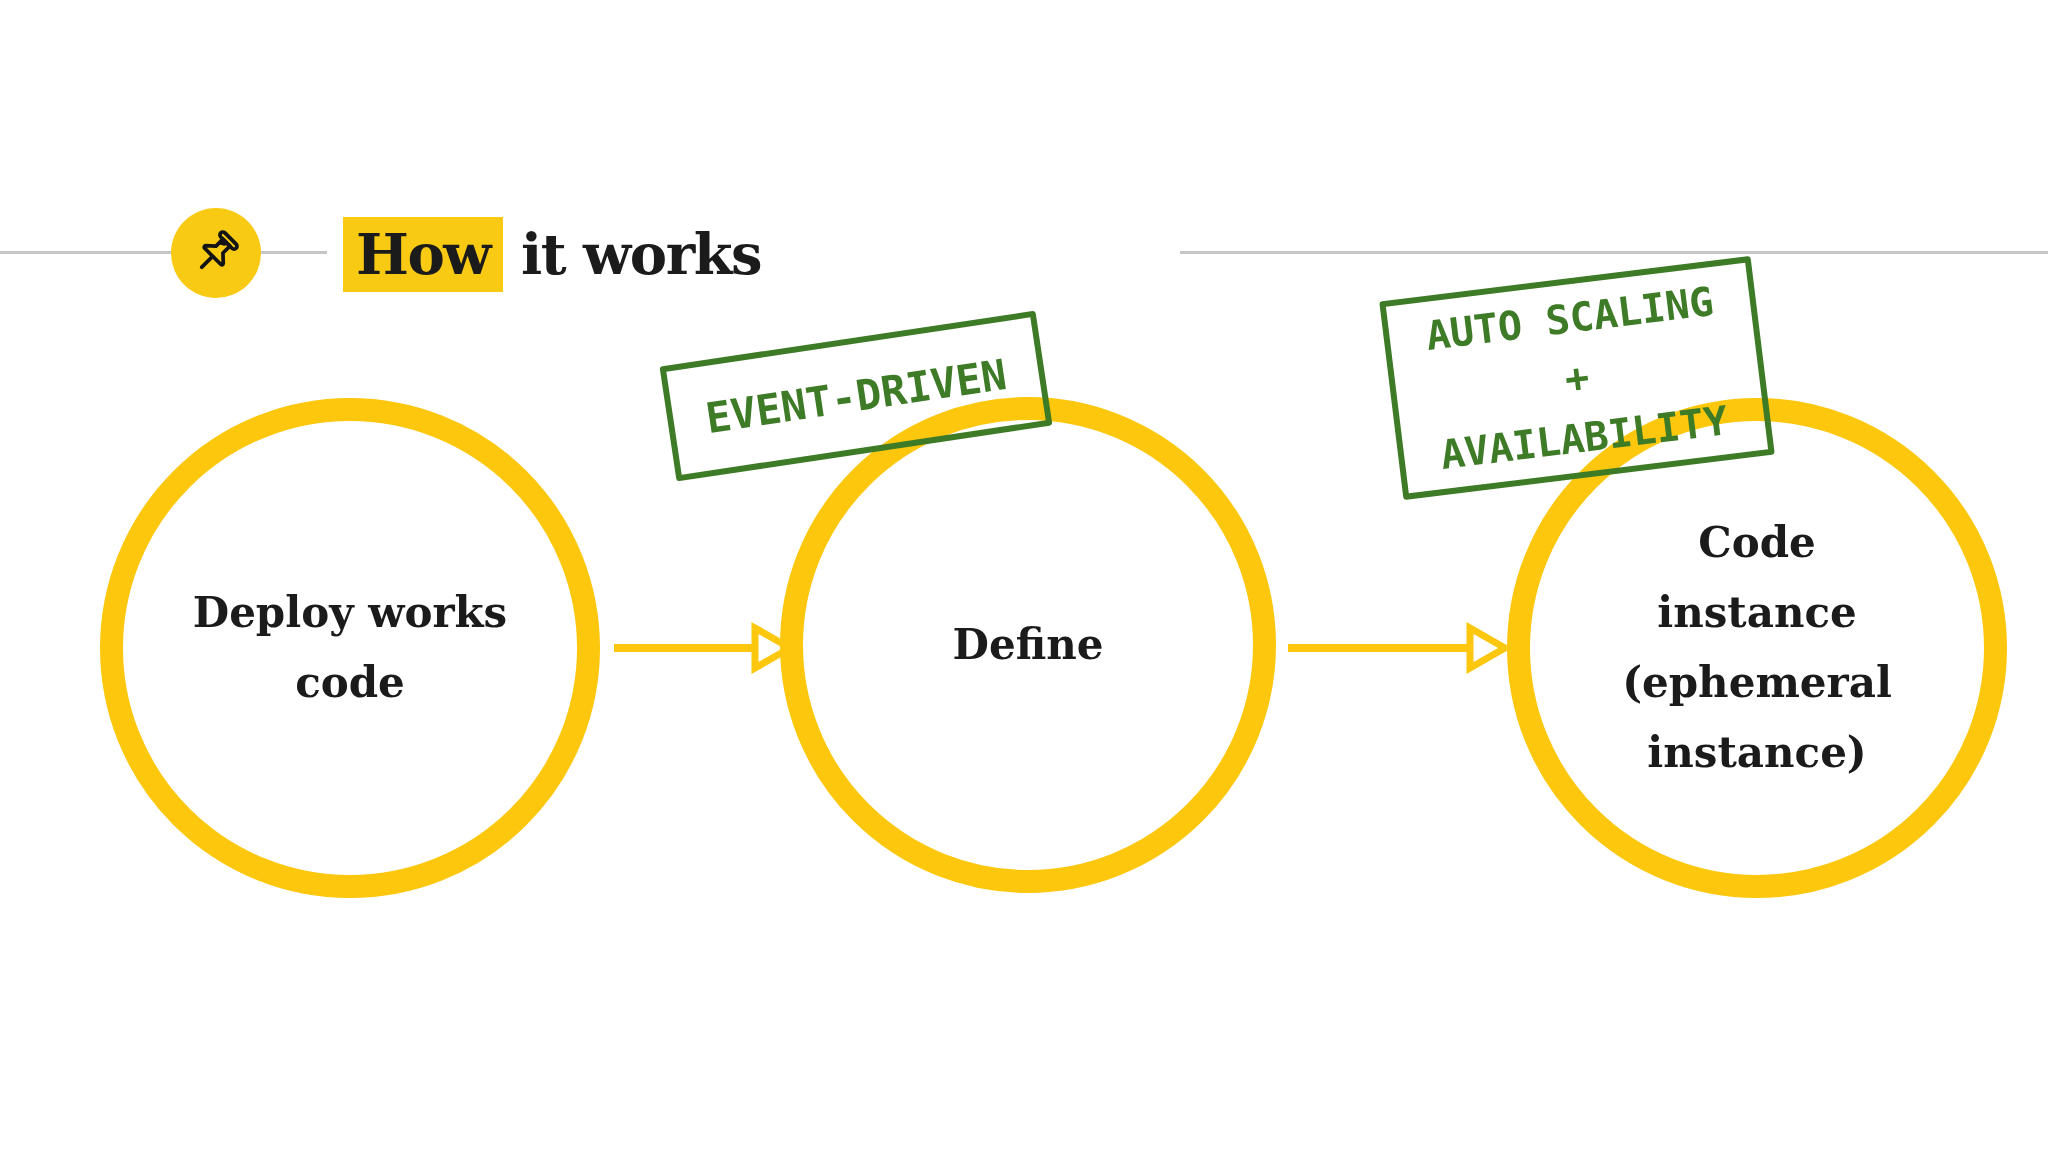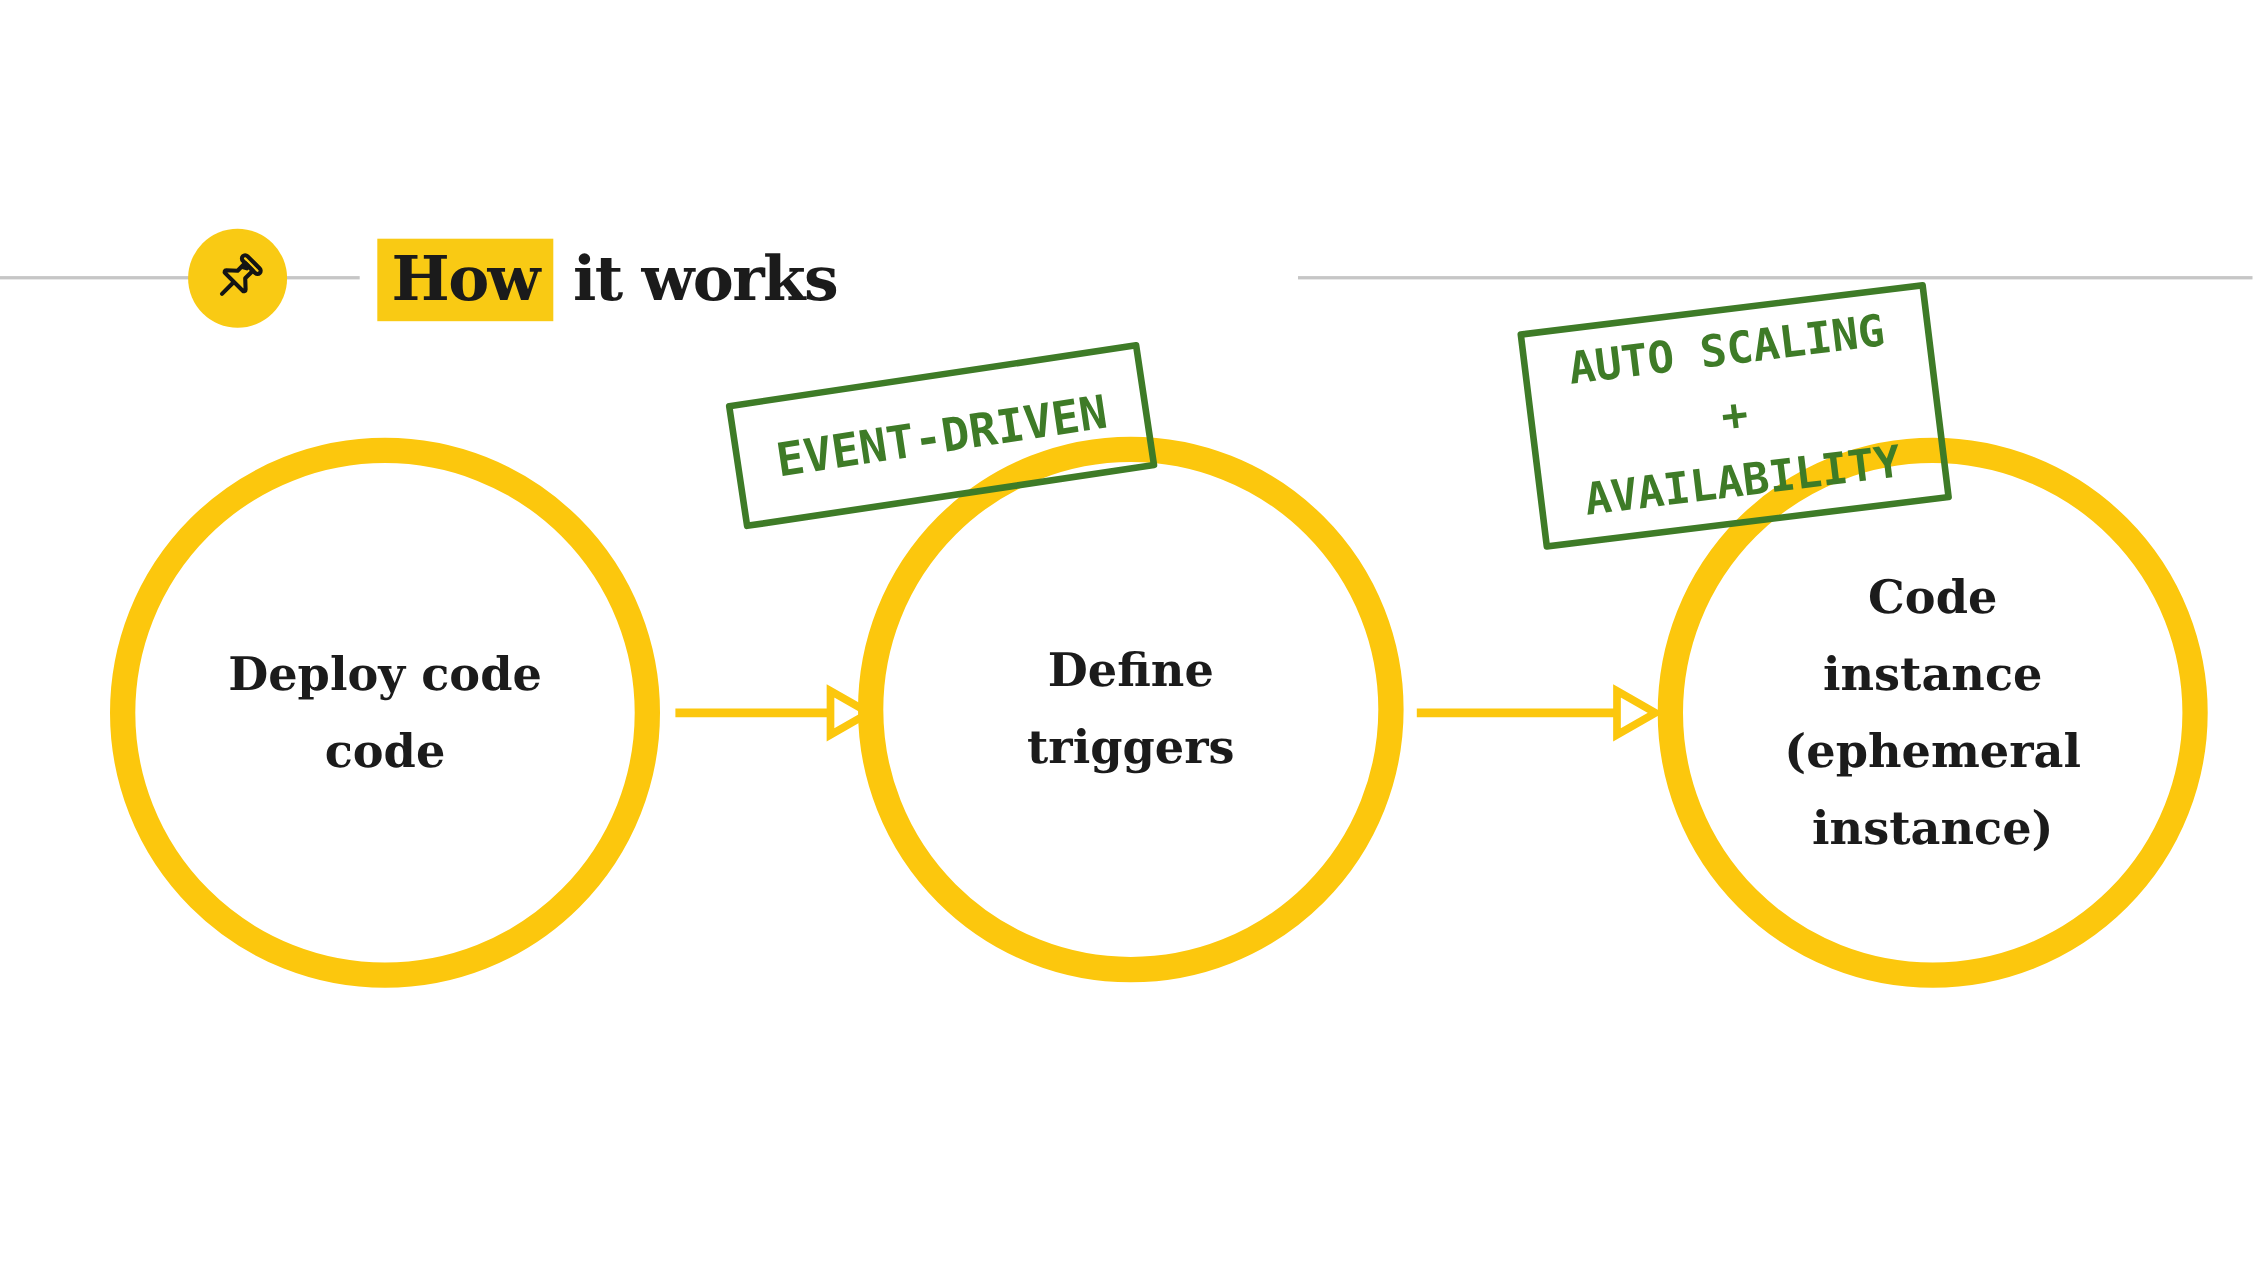--- a/index.html
+++ b/index.html
@@ -85,7 +85,7 @@
 
   <div class="step" id="step-1">
     <div class="label">
-      <div>Deploy code</div>
+      <div>Deploy works</div>
       <div>code</div>
     </div>
   </div>

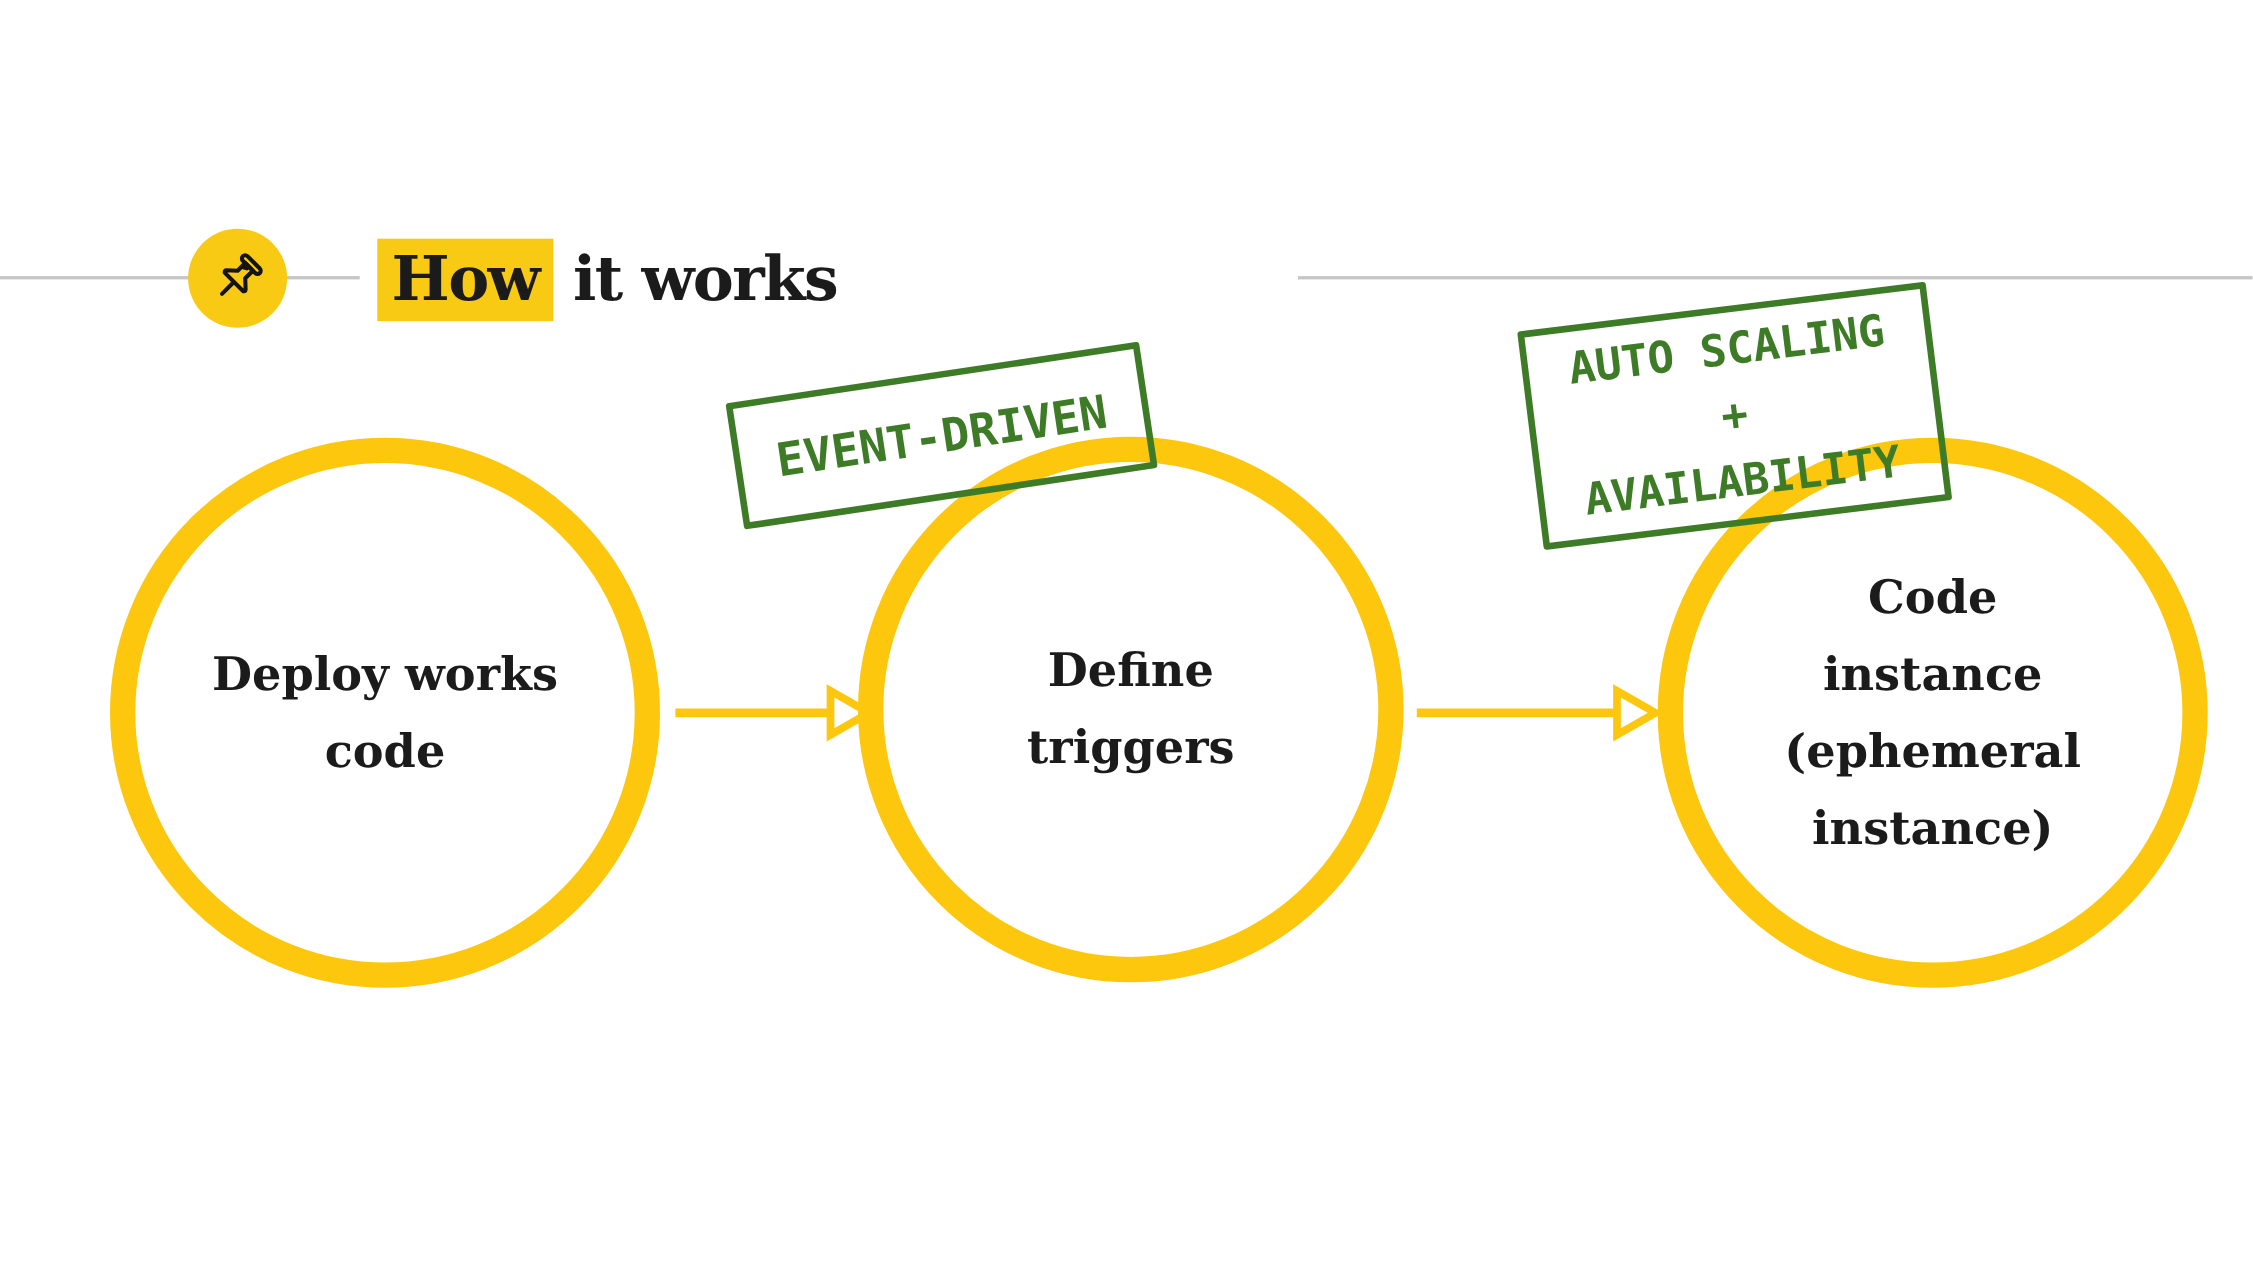--- a/index.html
+++ b/index.html
@@ -92,7 +92,6 @@
   <div class="step" id="step-2">
     <div class="label">
       <div>Define</div>
-      <div>triggers</div>
     </div>
   </div>
   <div class="step" id="step-3">

